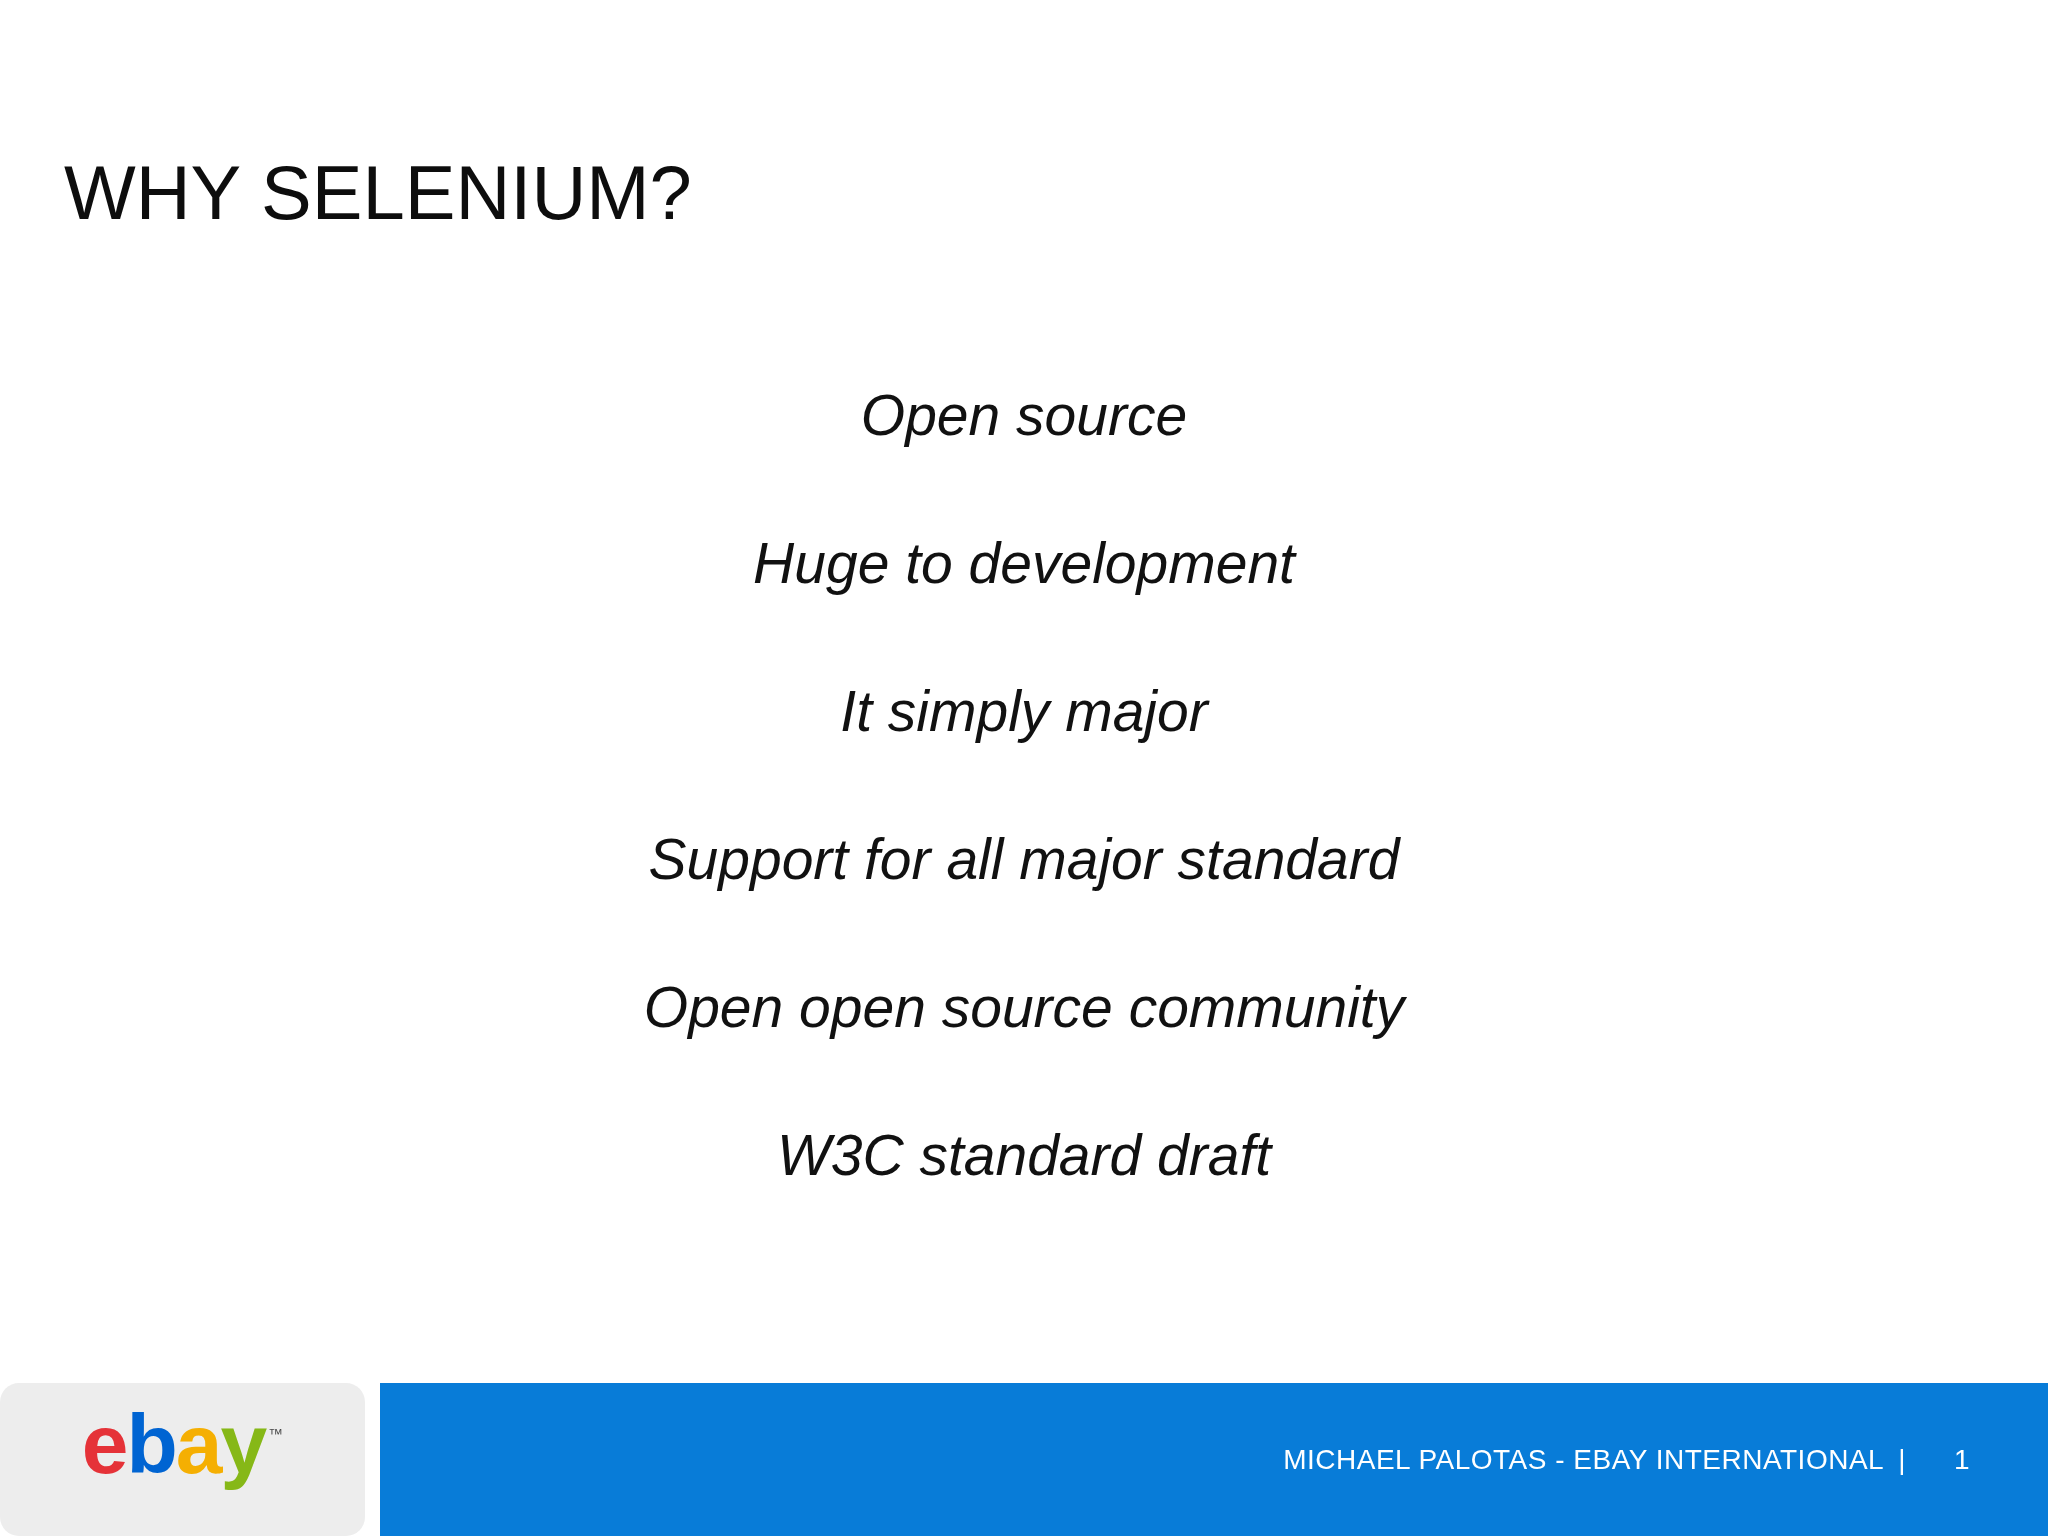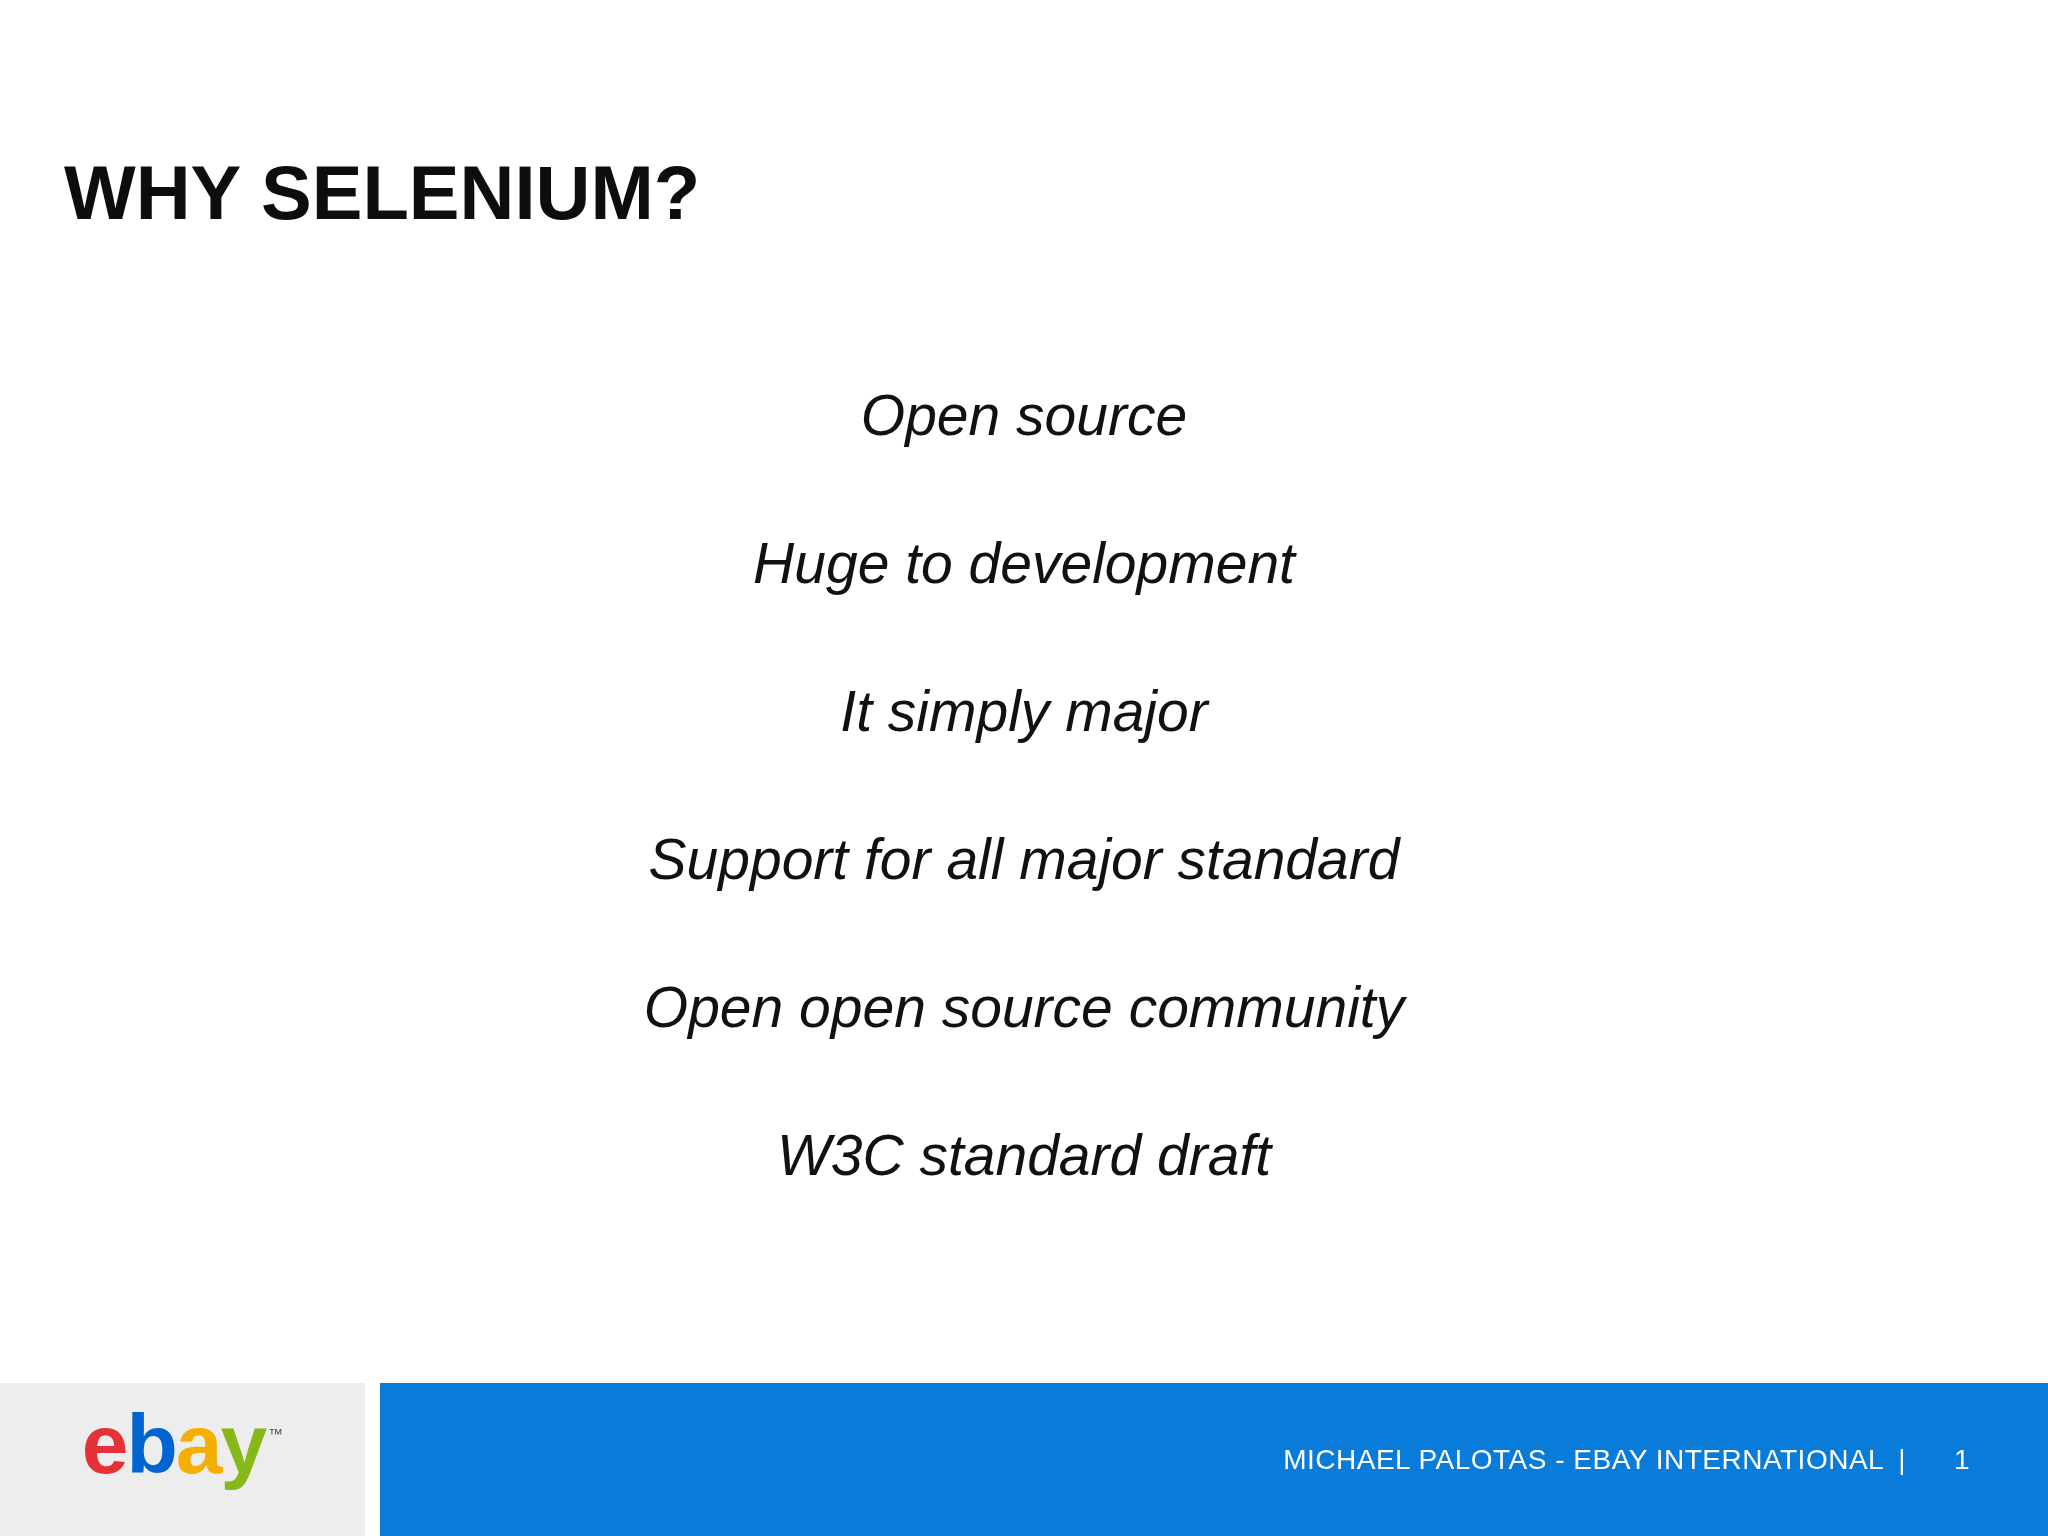--- a/index.html
+++ b/index.html
@@ -23,7 +23,7 @@
     top: 104px;
     font-size: 76px;
     line-height: 76px;
-    font-weight: 700;
+    font-weight: 400;
     color: #0d0d0d;
     letter-spacing: 0px;
     white-space: nowrap;

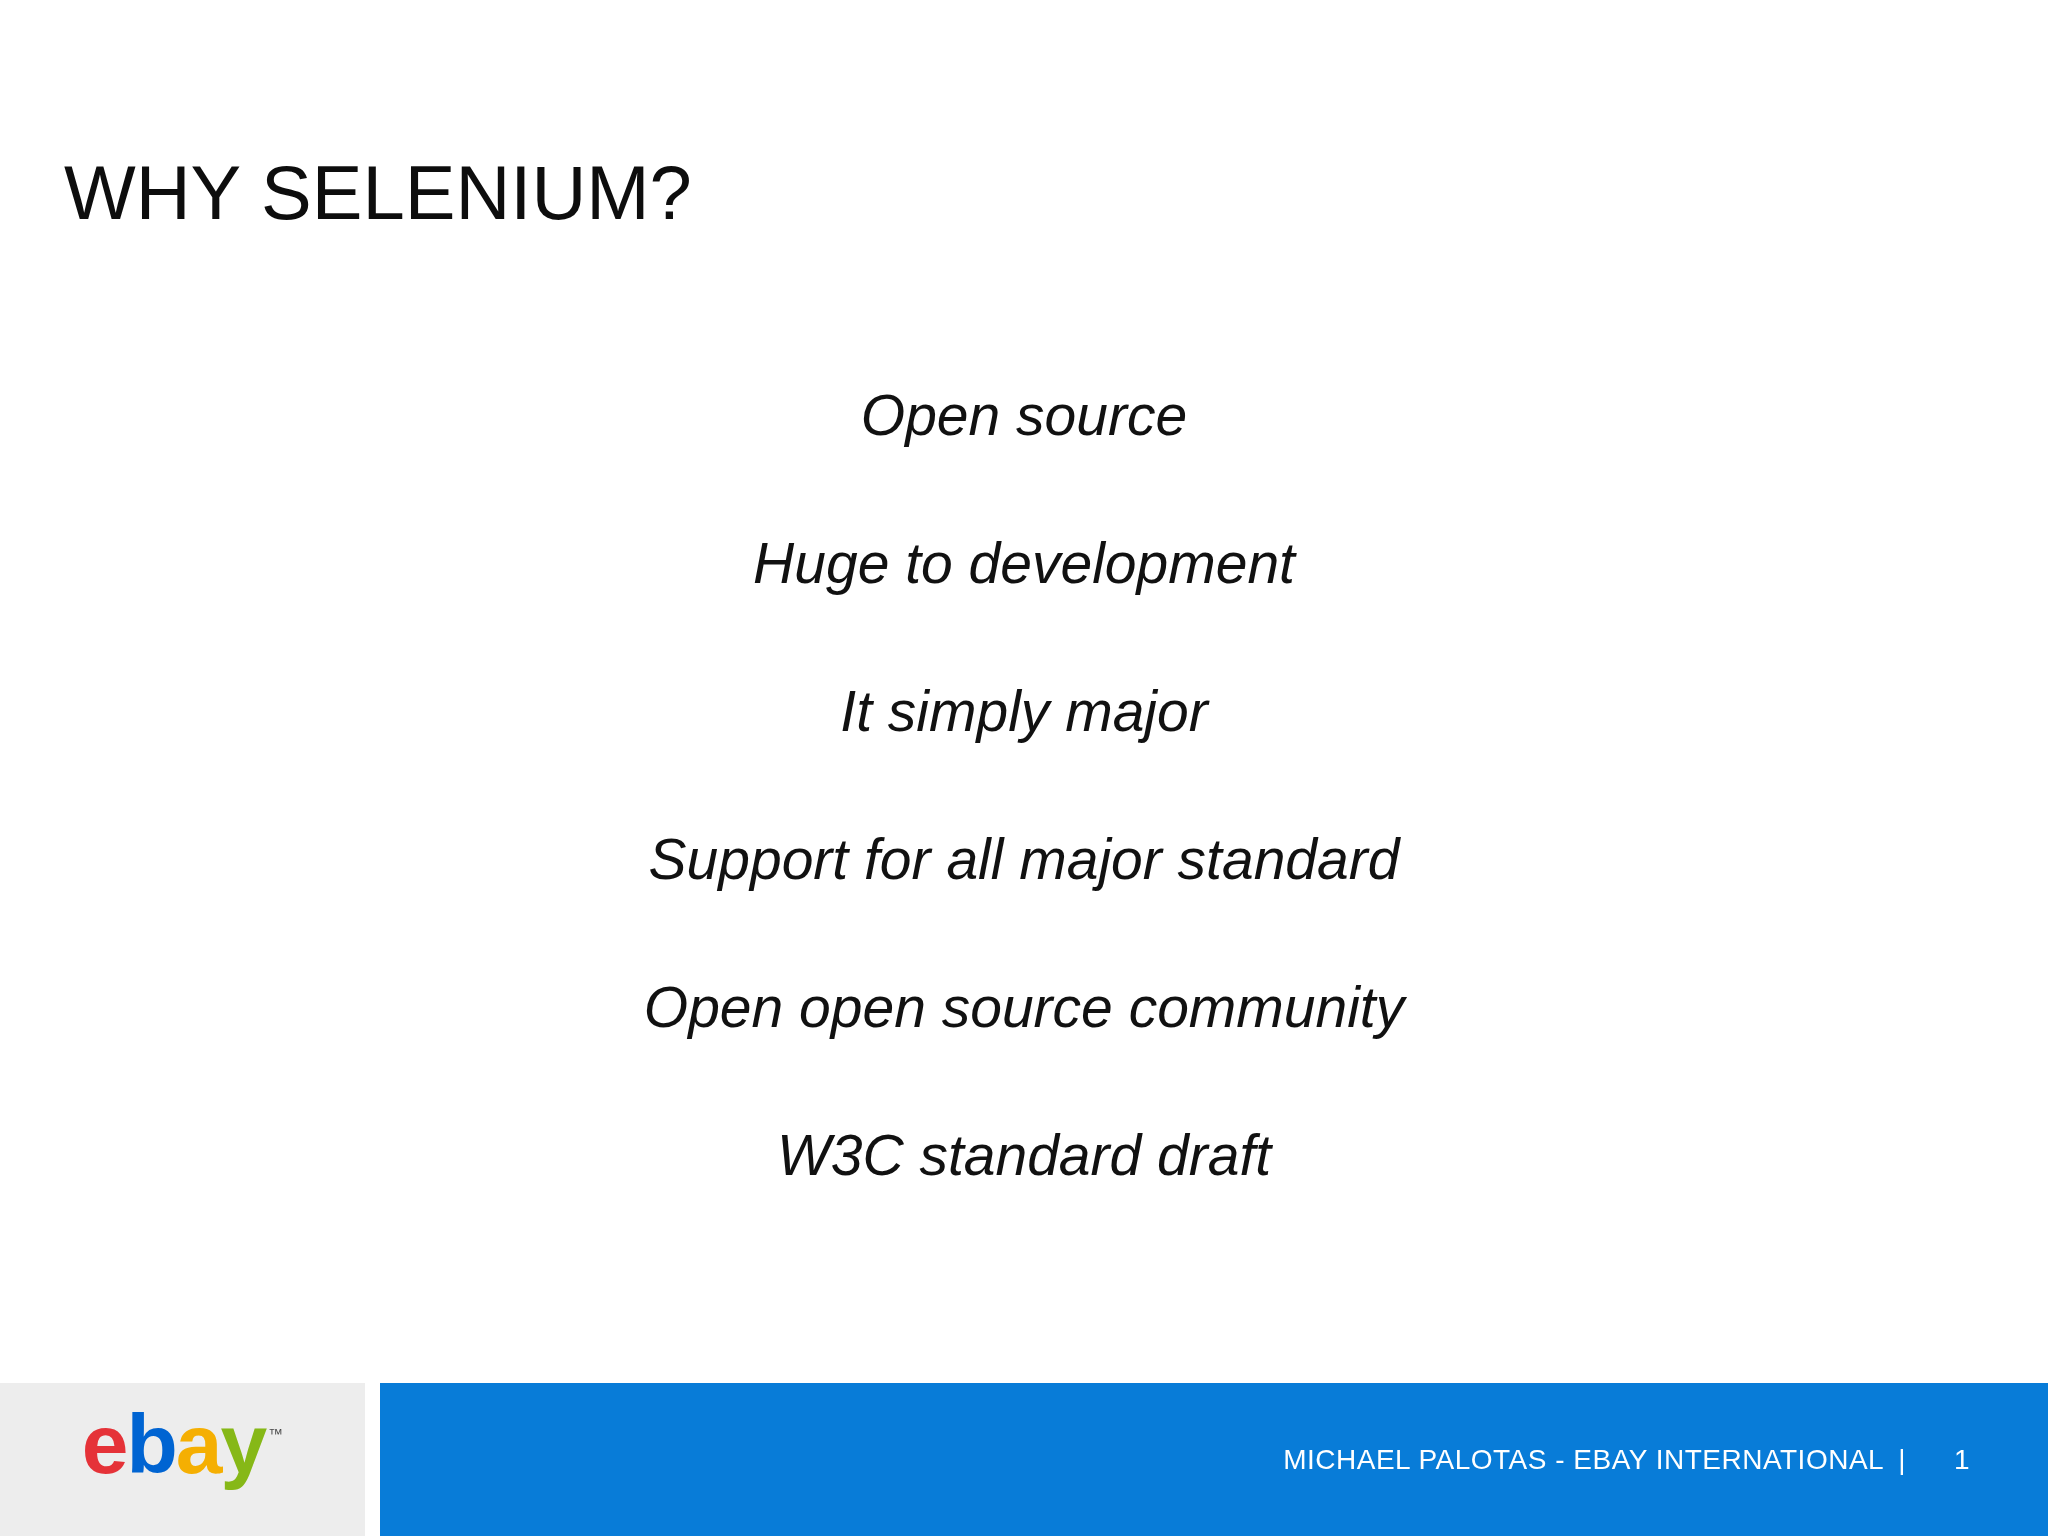--- a/index.html
+++ b/index.html
@@ -120,7 +120,7 @@
     <div class="bullet-item">W3C standard draft</div>
   </div>
 
-  <div class="footer-logo-box" style="background-color: rgb(237, 237, 237);">
+  <div class="footer-logo-box" style="background-color: rgb(237, 237, 237); border-radius: 19px;">
     <div class="ebay-logo">
       <span style="color: rgb(229, 50, 56);">e</span><span style="color: rgb(0, 100, 210);">b</span><span style="color: rgb(245, 175, 2);">a</span><span style="color: rgb(134, 184, 23);">y</span><span class="tm">™</span>
     </div>

